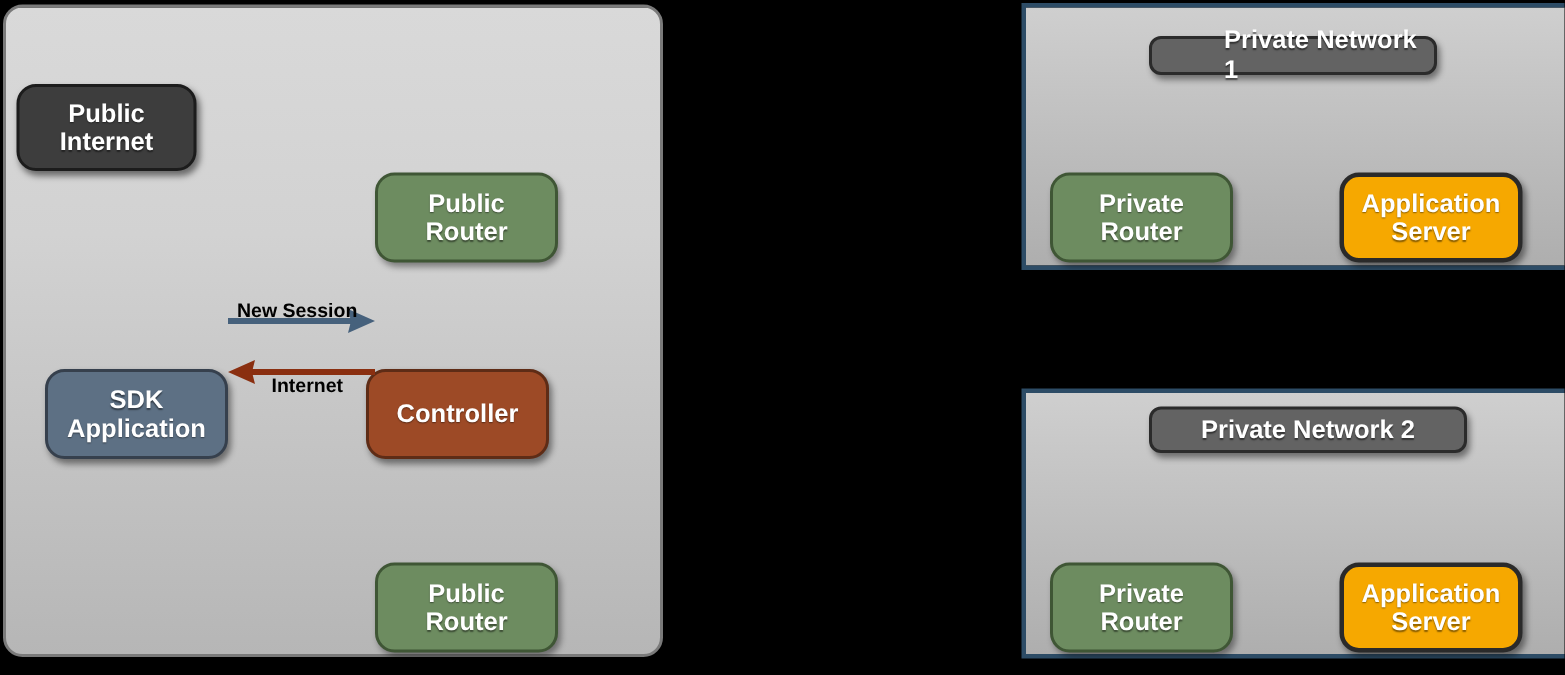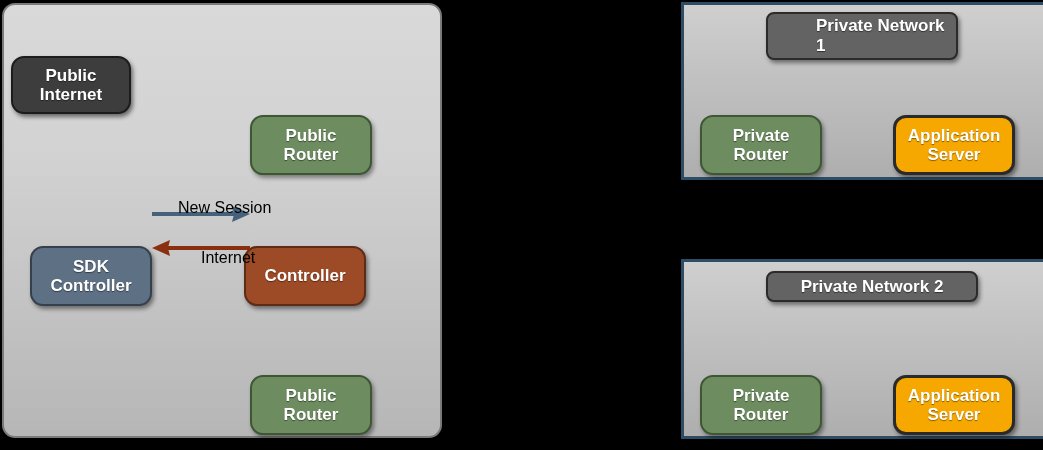--- a/index.html
+++ b/index.html
@@ -76,7 +76,7 @@
     text-shadow: 0 1px 1px rgba(0,0,0,0.5);
     box-shadow: 2px 3px 4px rgba(0,0,0,0.45);
   }
-  #badge-pn1 { left: 766px; top: 12px;  width: 192px; height: 48px; padding-left: 48px; }
+  #badge-pn1 { left: 766px; top: 24px;  width: 192px; height: 26px; padding-left: 48px; }
   #badge-pn2 { left: 766px; top: 271px; width: 212px; height: 31px; }
 
   

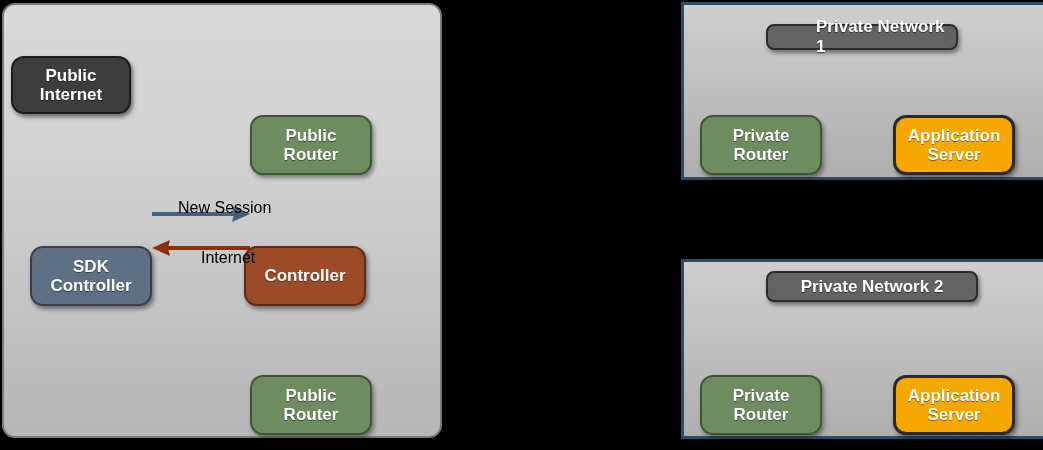--- a/index.html
+++ b/index.html
@@ -139,11 +139,10 @@
 
   .edge-label {
     position: absolute;
-    font-size: 16px;
-    font-weight: normal;
+    font-size: 13px;
+    font-weight: bold;
     color: #000000;
     white-space: nowrap;
-    margin-left: 20px;
   }
   #label-new-session { left: 158px; top: 199px; }
   #label-session     { left: 181px; top: 249px; }

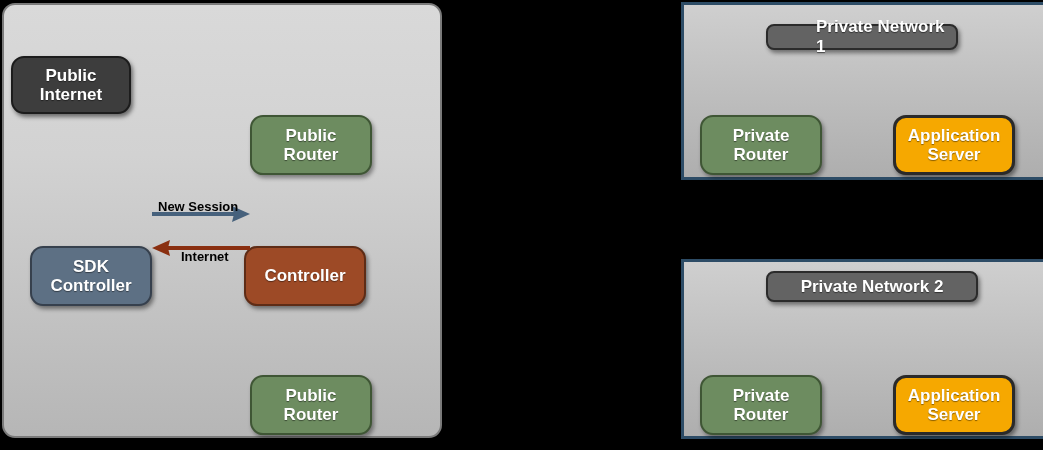--- a/index.html
+++ b/index.html
@@ -169,7 +169,7 @@
 
 <div class="node" id="sdk-application">
   <span class="node-label">SDK
-Controller</span>
+Application</span>
 </div>
 
 <div class="node" id="controller">

